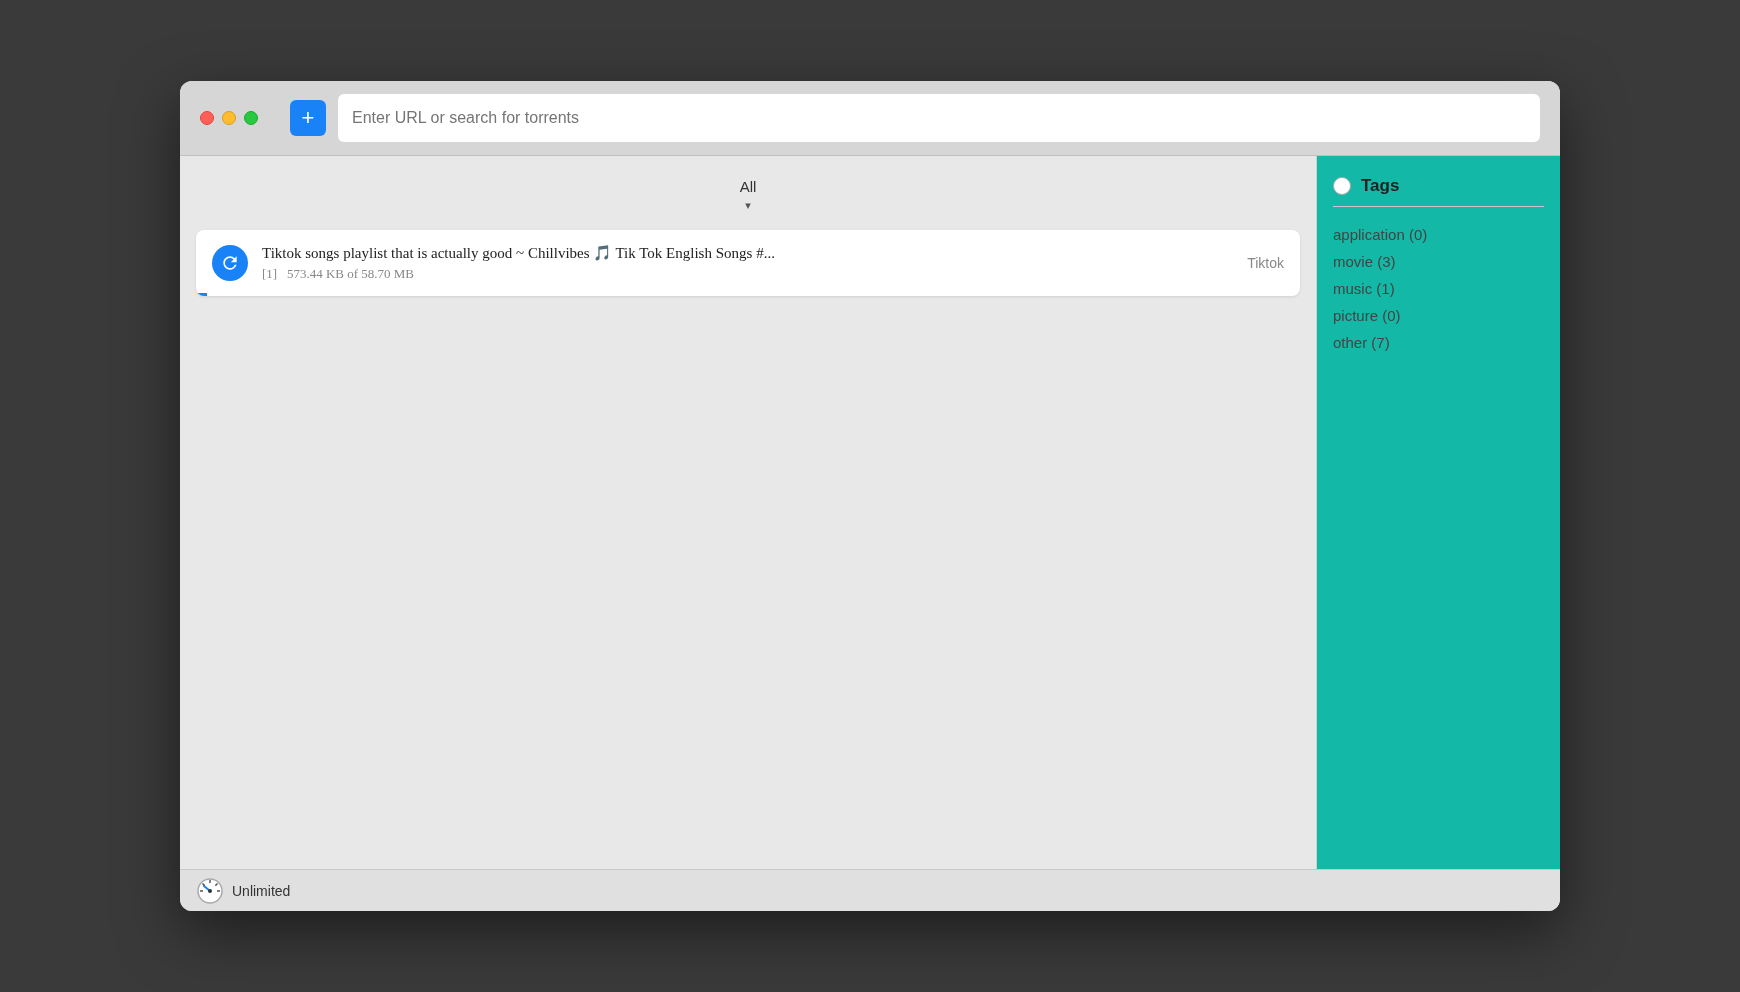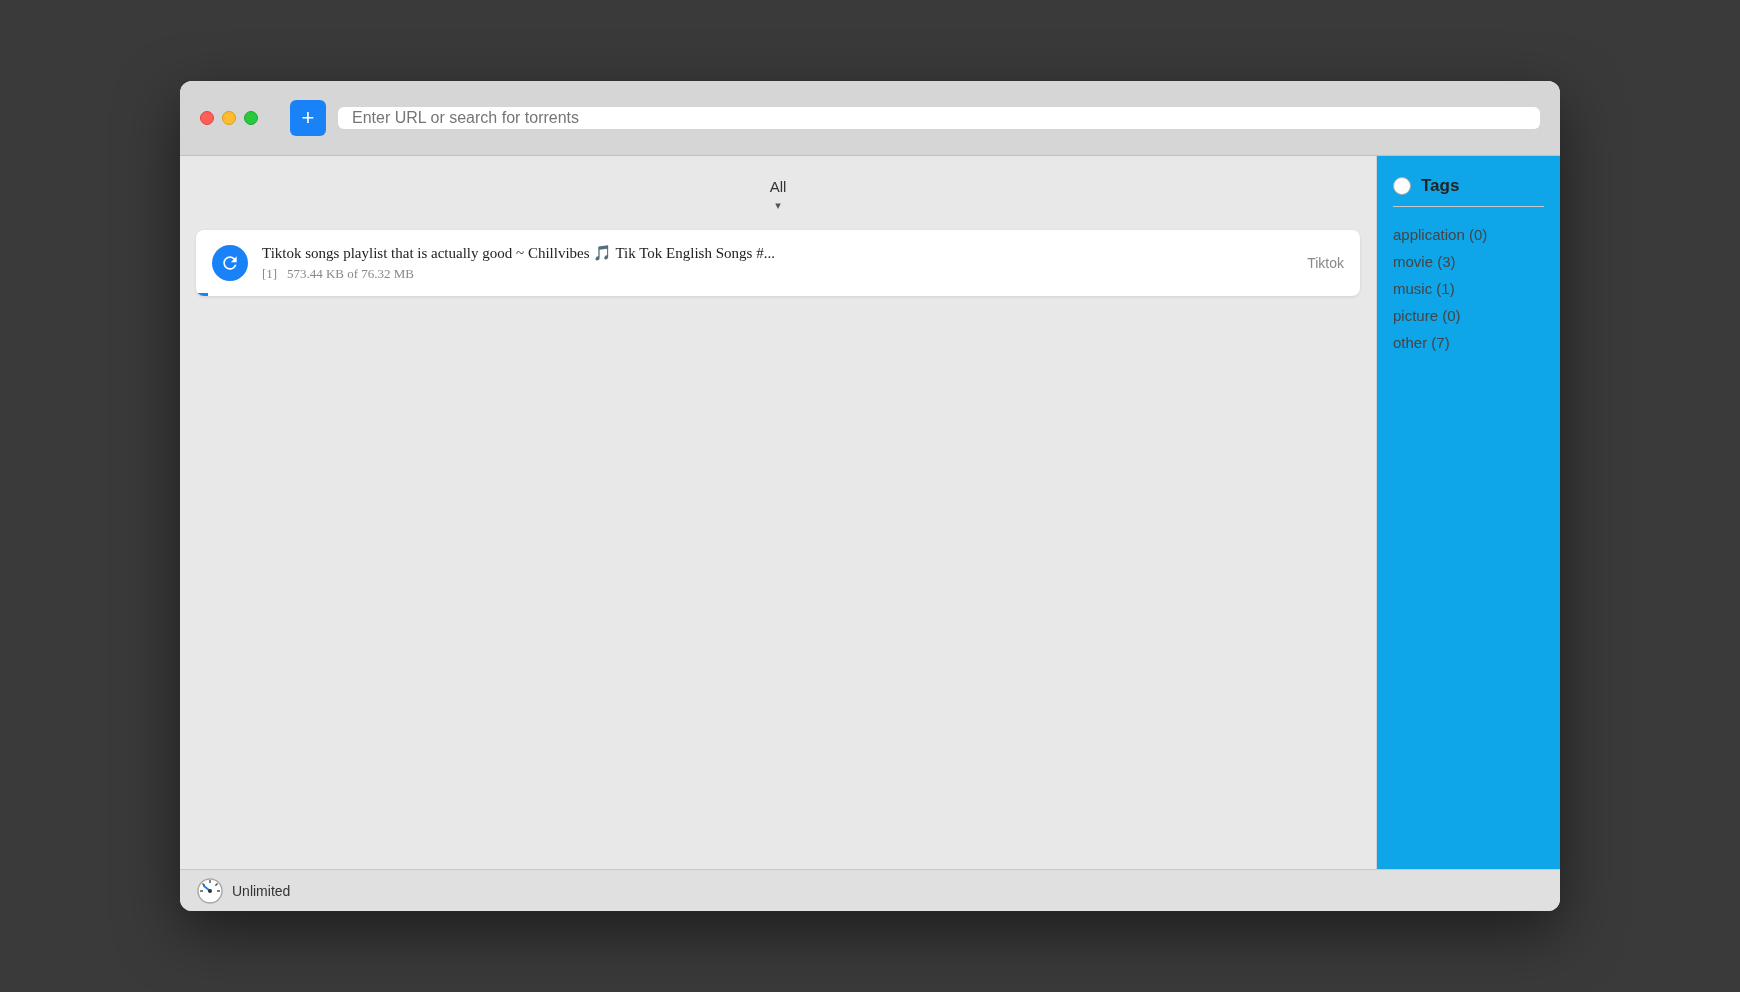--- a/index.html
+++ b/index.html
@@ -71,7 +71,7 @@
 
     .search-bar {
       flex: 1;
-      height: 22px;
+      height: 48px;
       background: white;
       border: none;
       border-radius: 6px;

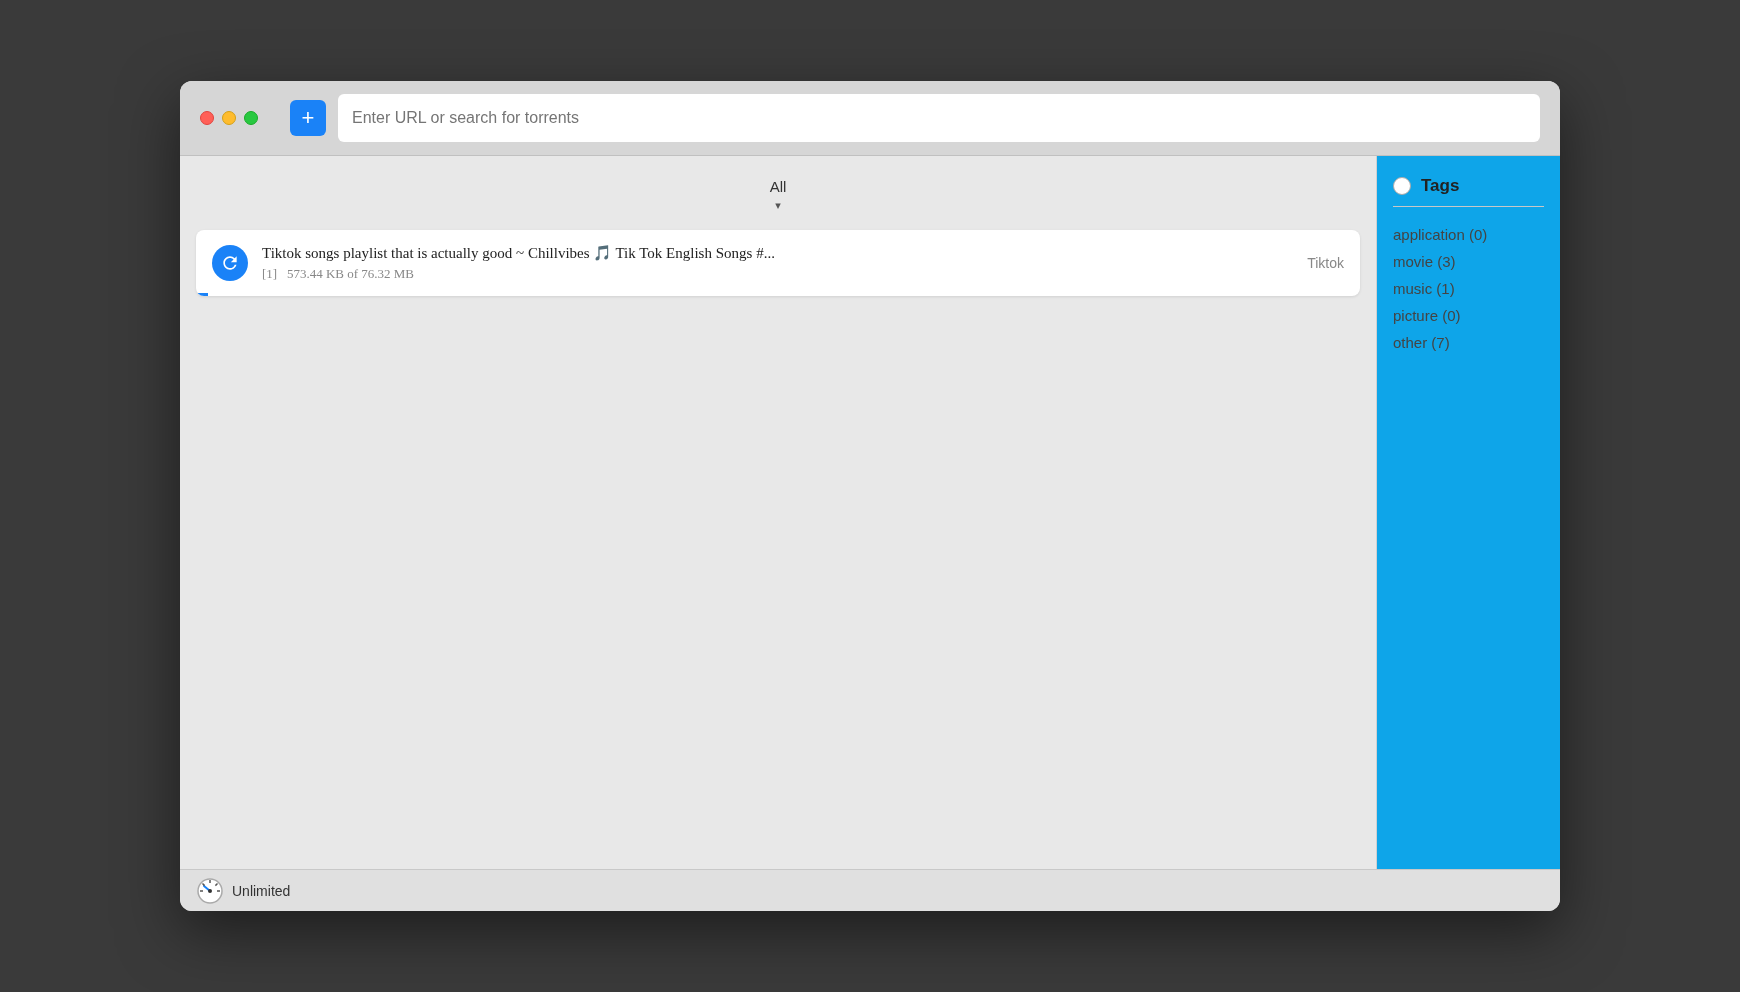--- a/index.html
+++ b/index.html
@@ -190,9 +190,9 @@
 
     
     .sidebar {
-      width: 184px;
+      width: 244px;
       padding: 20px 16px;
-      background: #0ea5e9;
+      background: #14b8a6;
       border-left: 1px solid #d0d0d0;
       flex-shrink: 0;
     }

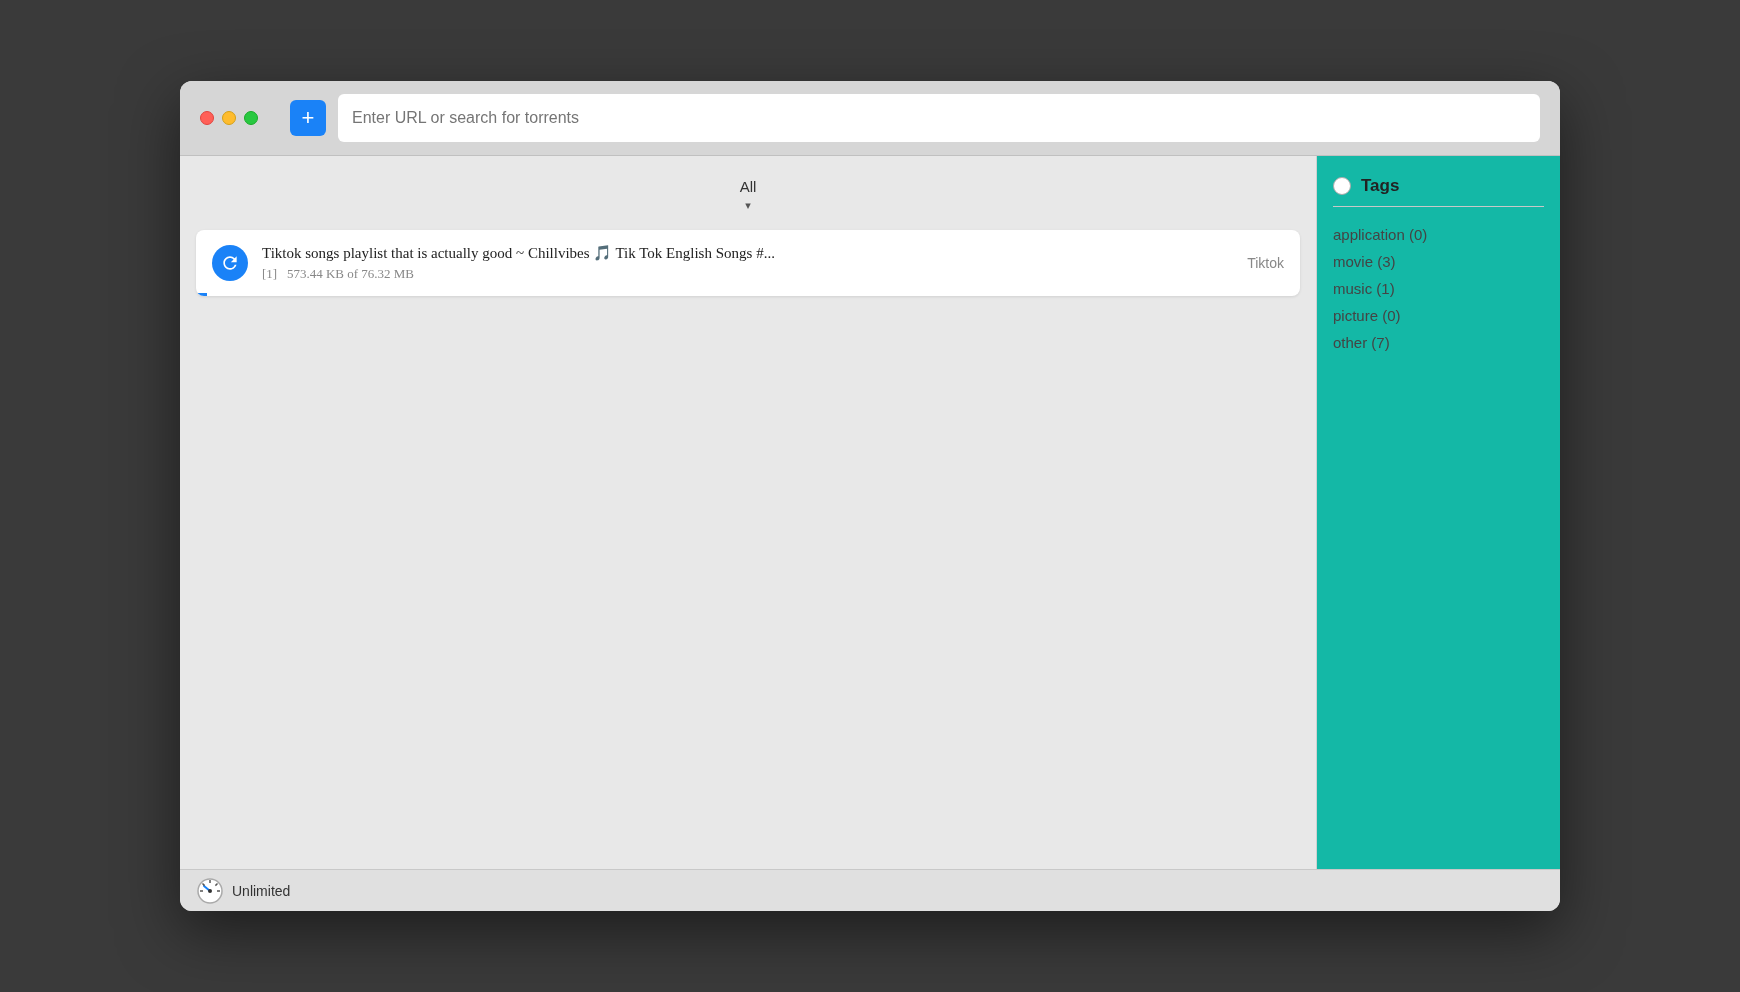--- a/index.html
+++ b/index.html
@@ -287,7 +287,7 @@
           <div class="torrent-meta">
             <span>[1]</span>
             &nbsp;
-            <span>573.44 KB of 76.32 MB</span>
+            <span>573.44 KB of 58.70 MB</span>
           </div>
         </div>
         <div class="torrent-status">Tiktok</div>

